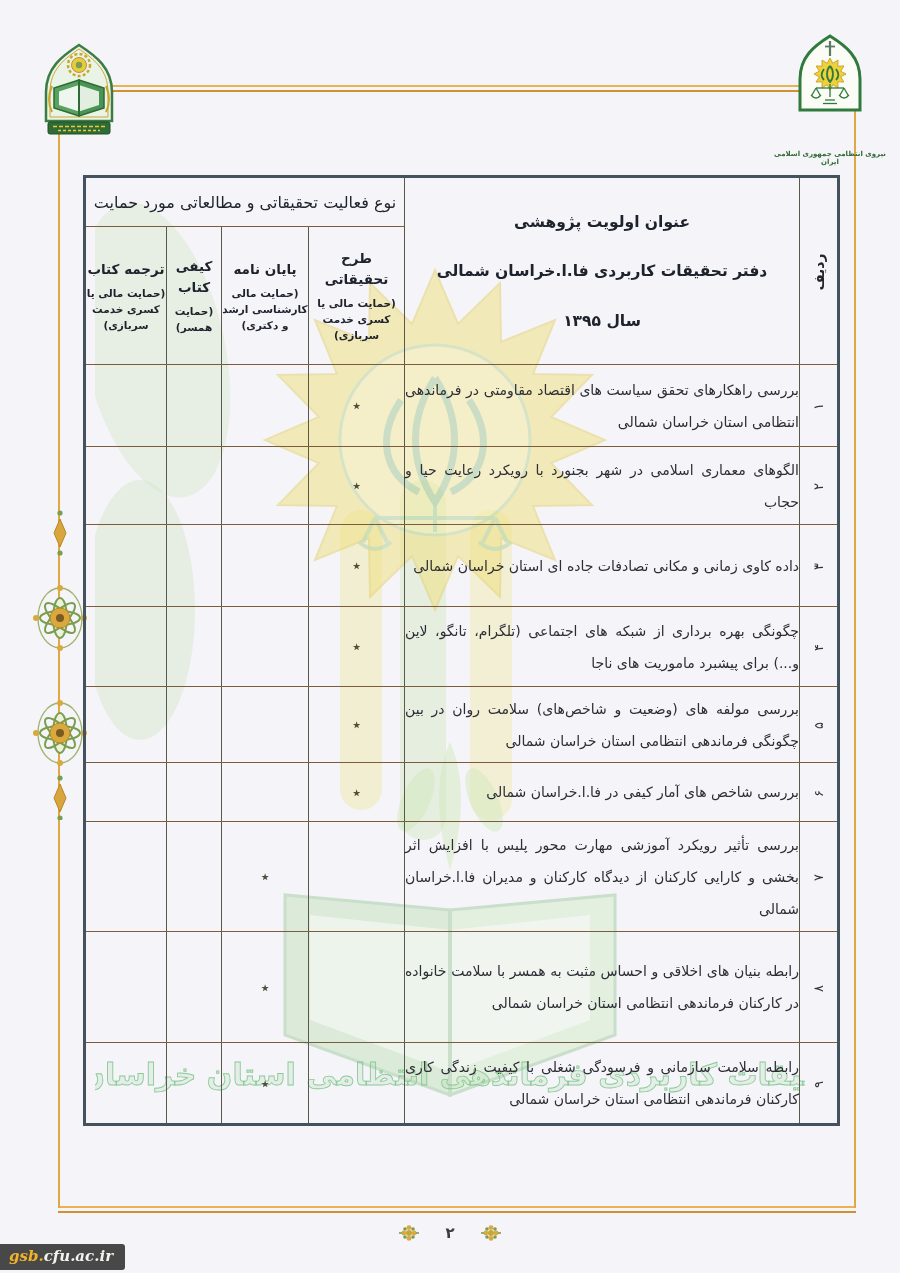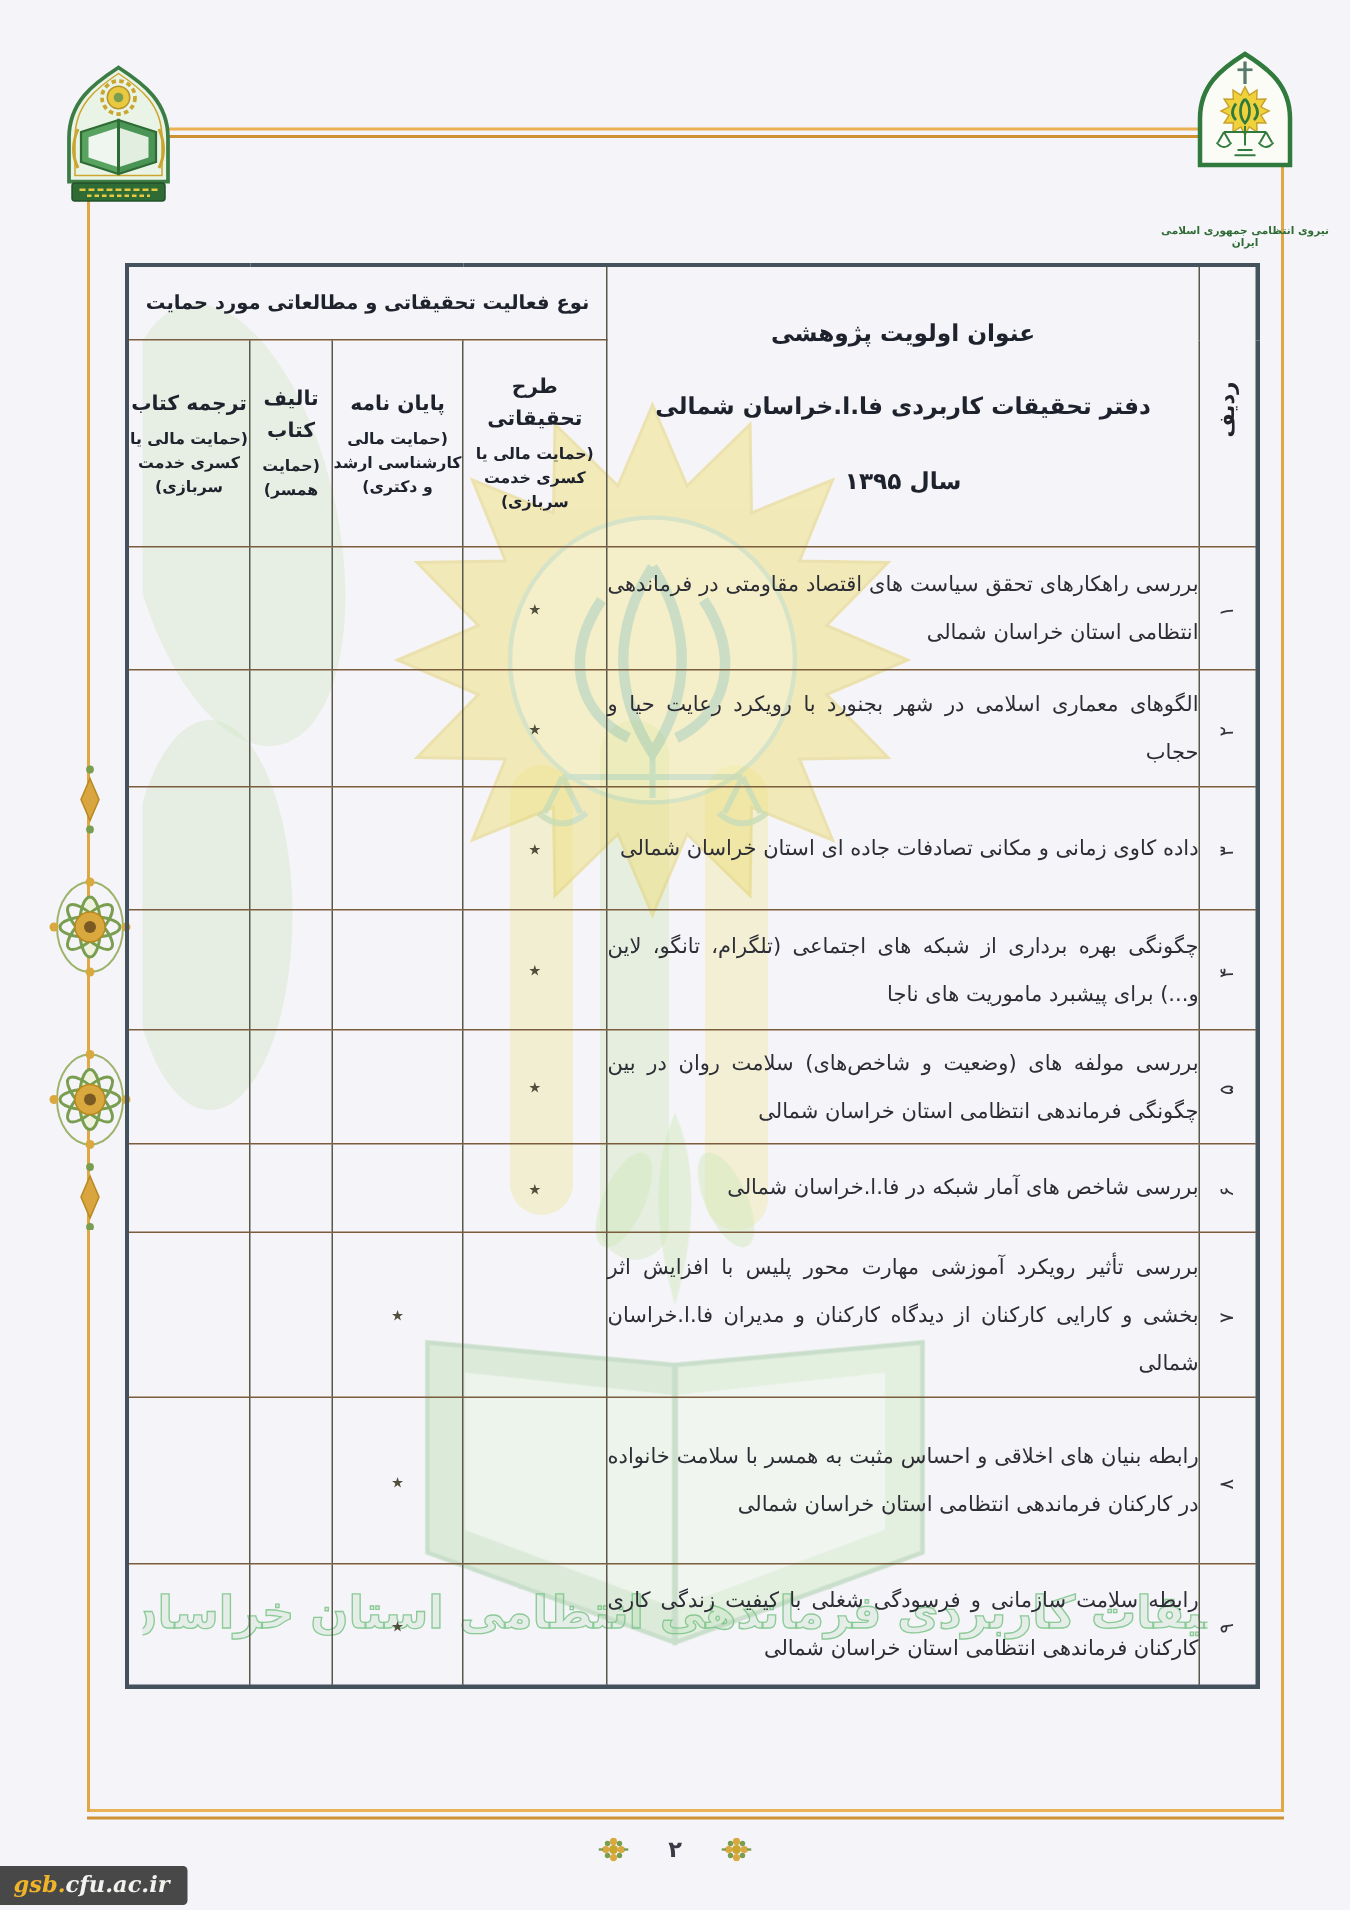--- a/index.html
+++ b/index.html
@@ -60,7 +60,7 @@
     justify-content:space-evenly;align-items:center;
   }
   .title-head-inner div{font-weight:bold;font-size:15.5px;color:#1e222c;}
-  .support-header{font-weight:bold;font-size:13px;text-align:center;color:#1e222c;}
+  .support-header{font-weight:normal;font-size:16px;text-align:center;color:#1e222c;}
   .col-head{text-align:center;font-weight:bold;padding:4px 7px;color:#1e222c;}
   .col-head .t{font-size:13.5px;line-height:21px;}
   .col-head .s{font-size:10.5px;line-height:16px;margin-top:5px;font-weight:bold;}

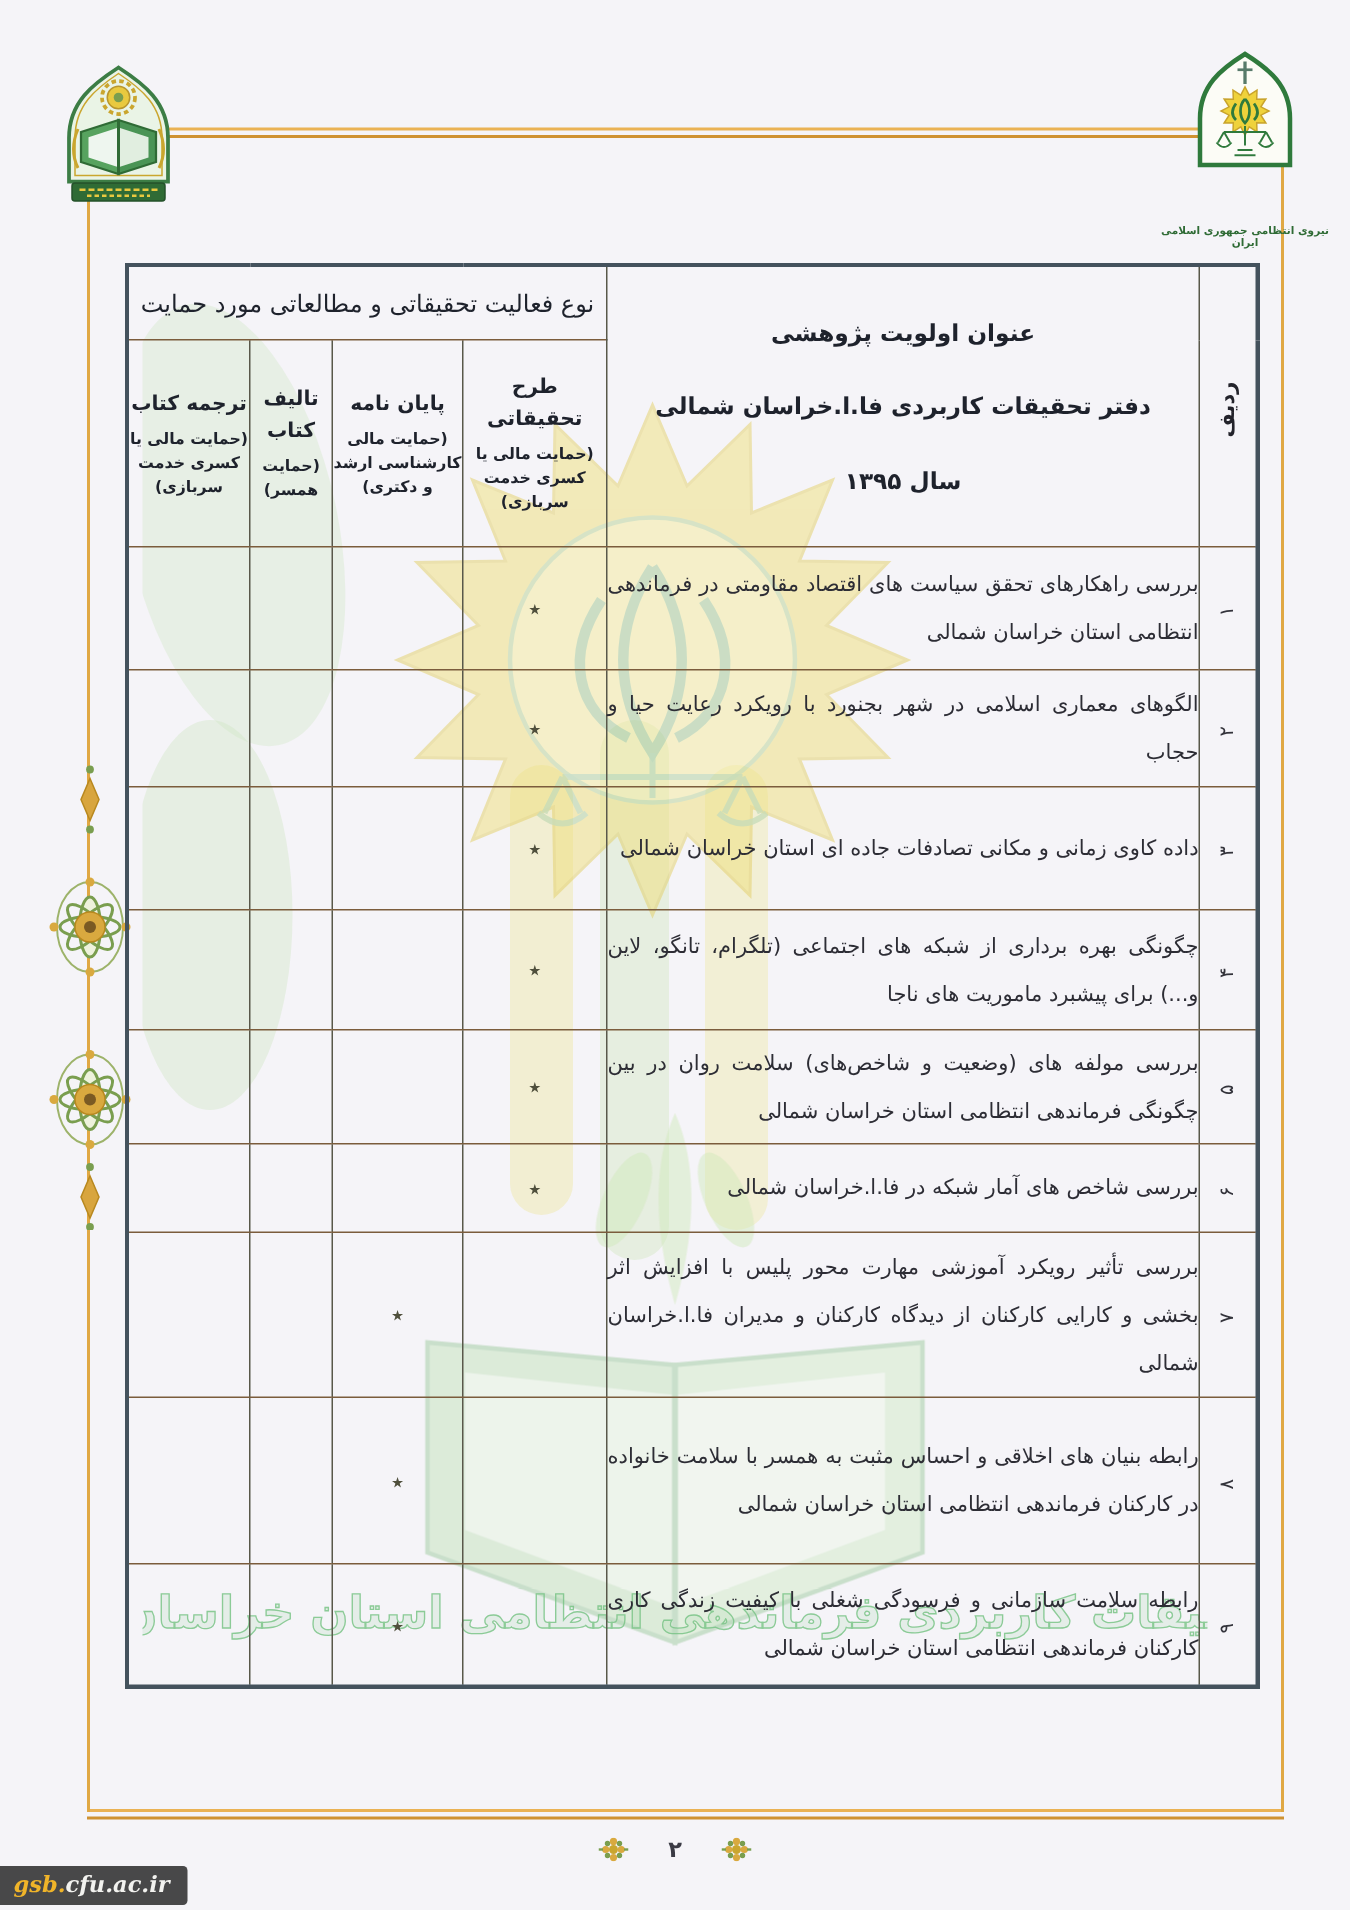--- a/index.html
+++ b/index.html
@@ -217,7 +217,7 @@
         <div class="s">(حمایت مالی کارشناسی ارشد و دکتری)</div>
       </td>
       <td class="col-head">
-        <div class="t">تالیف کتاب</div>
+        <div class="t">کیفی کتاب</div>
         <div class="s">(حمایت همسر)</div>
       </td>
       <td class="col-head">

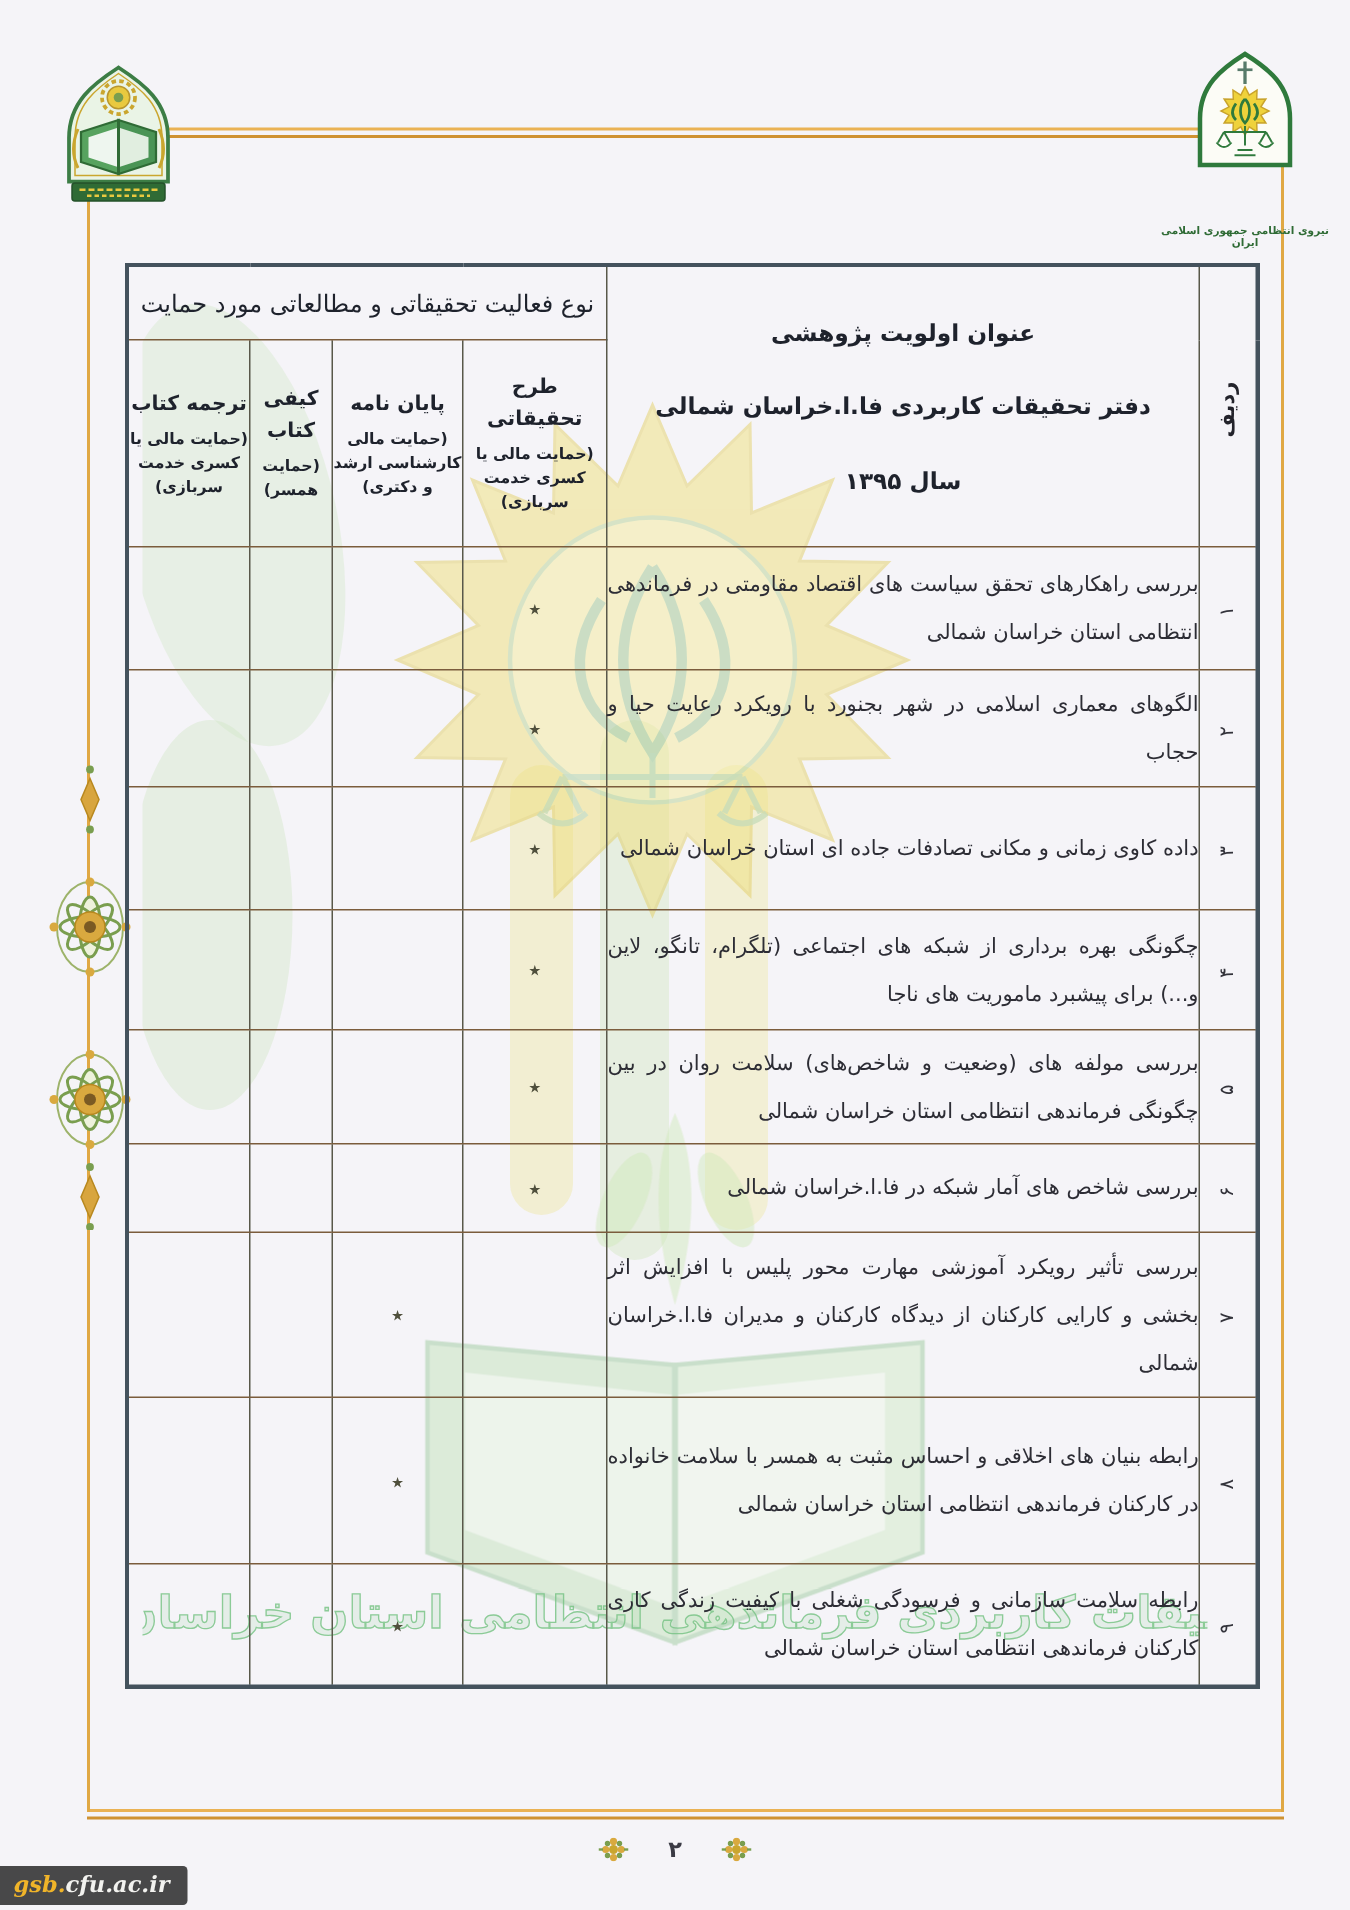--- a/index.html
+++ b/index.html
@@ -269,7 +269,7 @@
   </tr>
       <tr>
     <td class="num-cell"><span class="num-rot">۶</span></td>
-    <td class="title-td">بررسی شاخص های آمار شبکه در فا.ا.خراسان شمالی</td>
+    <td class="title-td">بررسی شاخص های آمار کیفی در فا.ا.خراسان شمالی</td>
     <td class="mark-td">٭</td>
     <td class="mark-td"></td>
     <td class="mark-td"></td>

